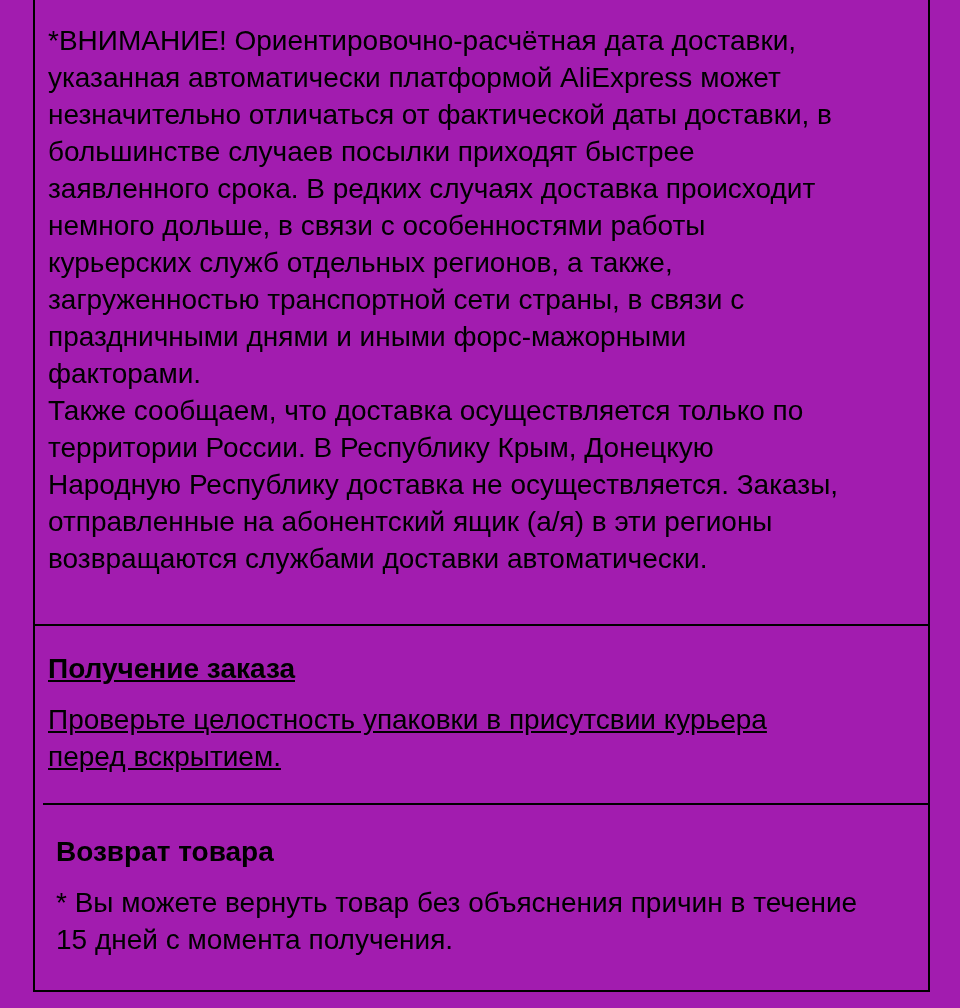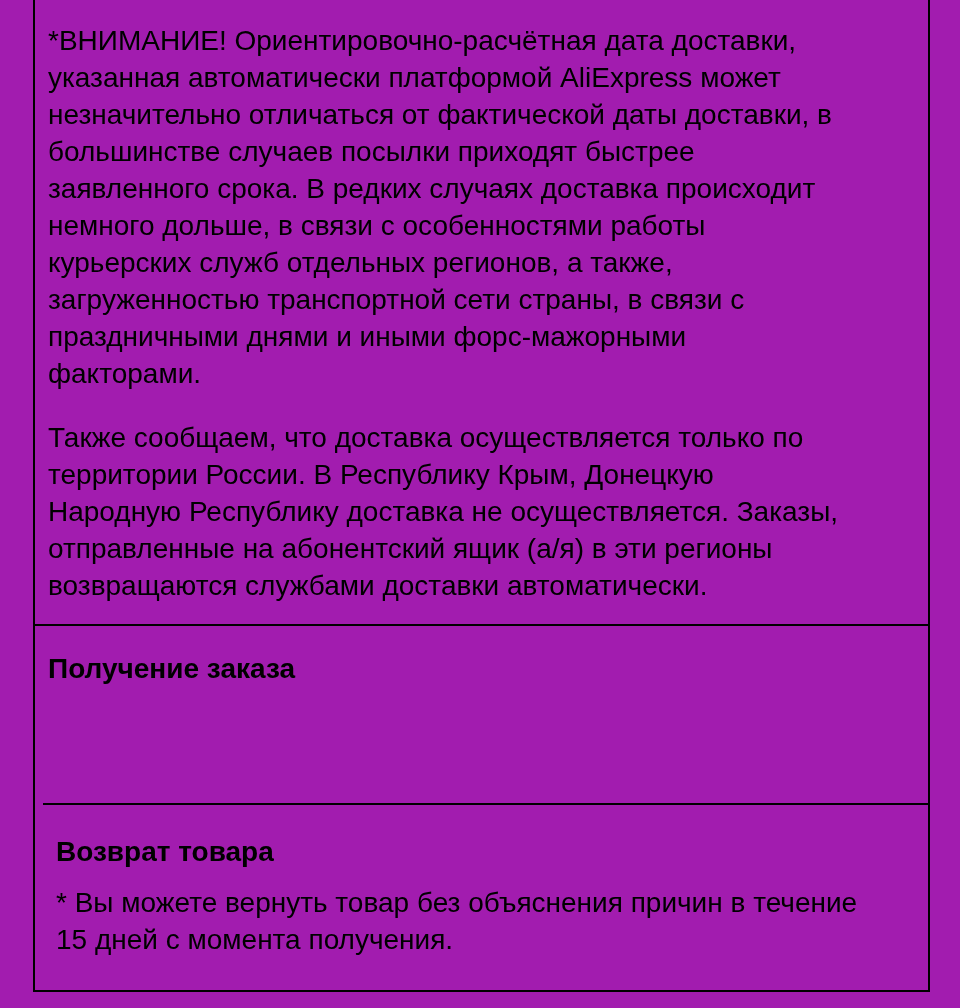--- a/index.html
+++ b/index.html
@@ -52,7 +52,6 @@
     white-space: pre-line; 
   }
   .para + .para {
-    margin-top: 27px;
   }
   .heading {
     margin: 0 0 14px 0;

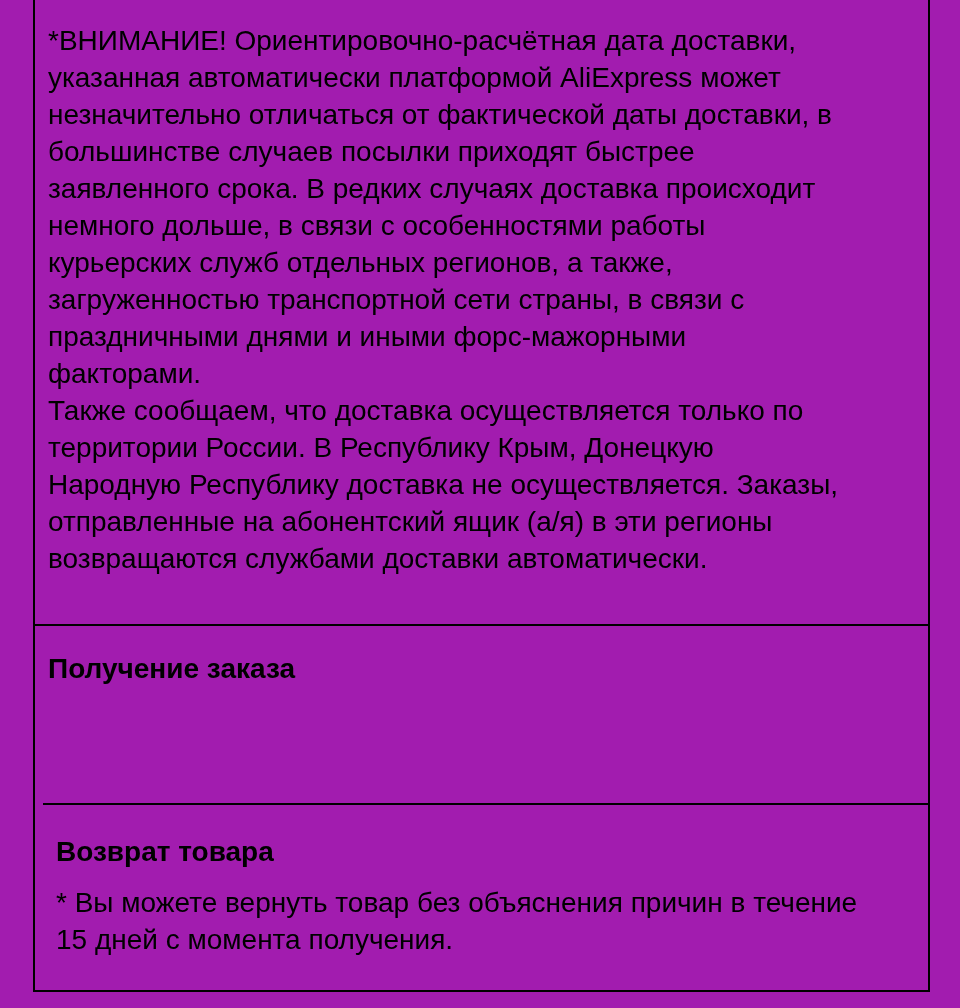--- a/index.html
+++ b/index.html
@@ -38,6 +38,7 @@
     height: 179px;
     border-top: 2px solid #000000;
     padding-top: 24px;
+    text-decoration: underline;
   }
   .block-return {
     height: 187px;

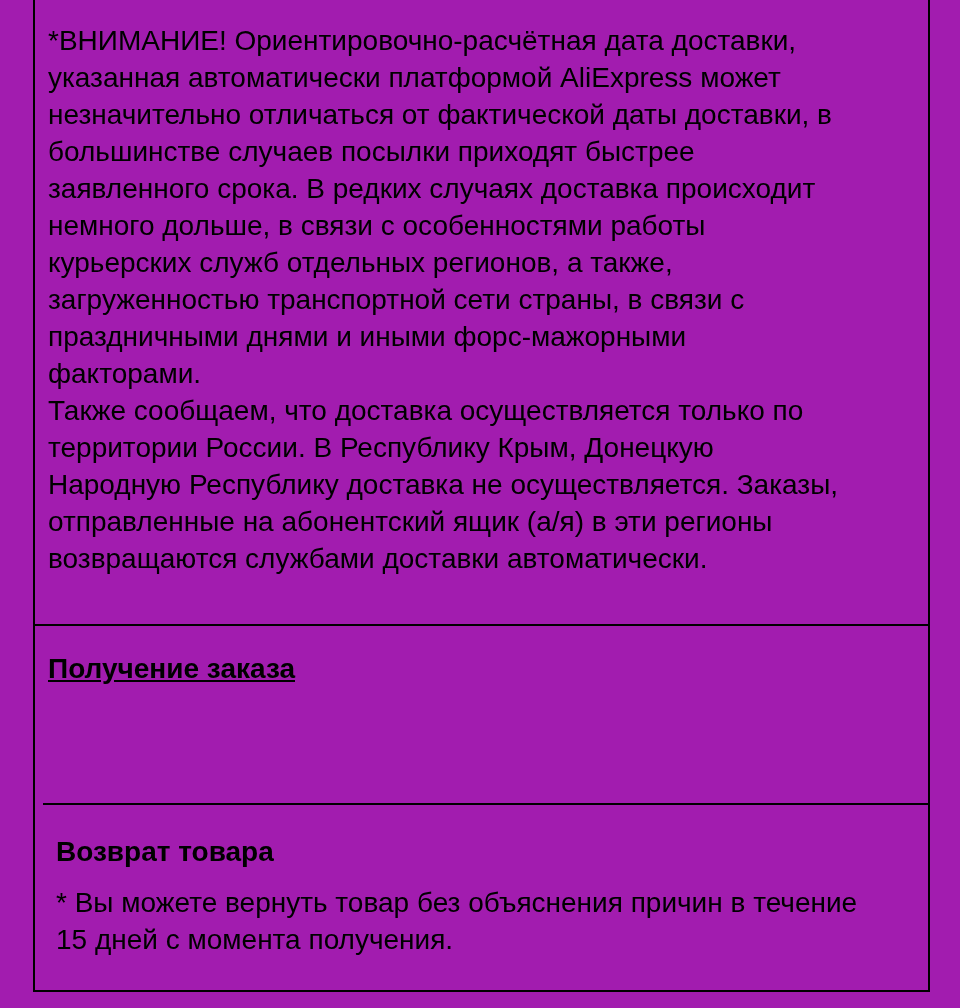--- a/index.html
+++ b/index.html
@@ -87,6 +87,8 @@
 
     <section class="block block-receiving">
       <h2 class="heading">Получение заказа</h2>
+      <p class="para">Проверьте целостность упаковки в присутсвии курьера
+перед вскрытием.</p>
     </section>
 
     <section class="block block-return">

